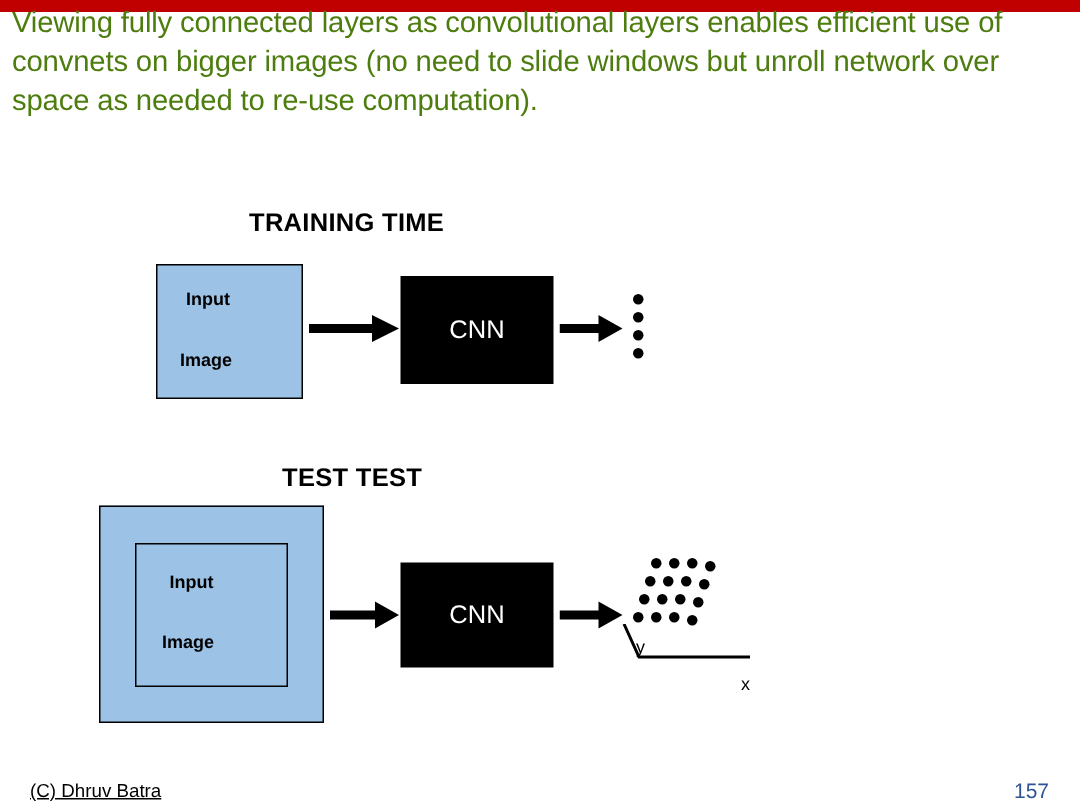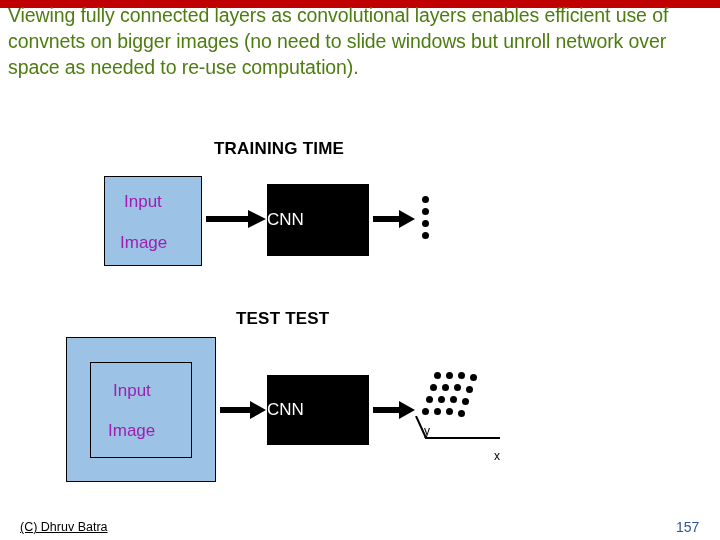--- a/index.html
+++ b/index.html
@@ -47,7 +47,6 @@
     font-size: 17px;
     color: #000000;
     letter-spacing: 0.2px;
-    margin-left: 48px;
   }
   #training-heading {
     left: 166px;

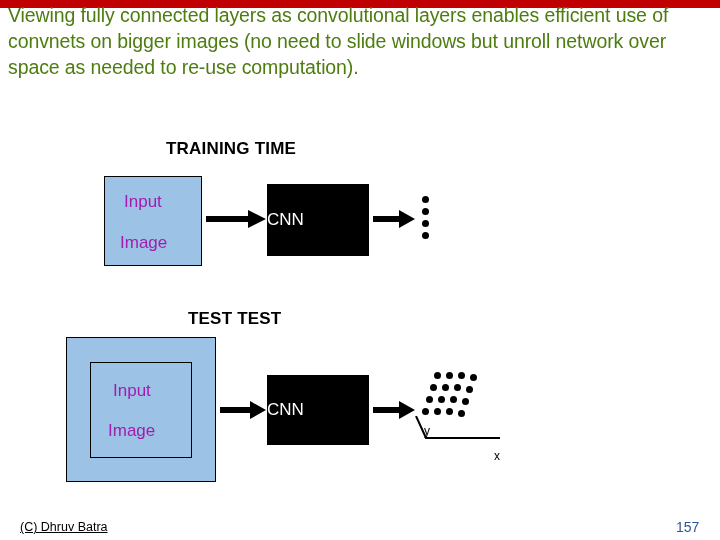--- a/index.html
+++ b/index.html
@@ -83,9 +83,9 @@
   }
   .box-text {
     position: absolute;
-    font-size: 17px;
-    color: #a21caf;
-    font-weight: normal;
+    font-size: 12px;
+    color: #000000;
+    font-weight: bold;
   }
   #train-input-label { left: 124px; top: 192px; }
   #train-image-label { left: 120px; top: 233px; }

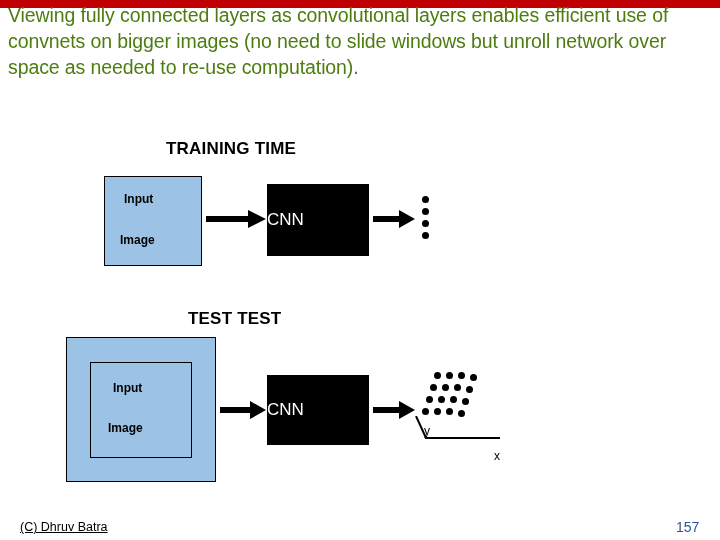--- a/index.html
+++ b/index.html
@@ -97,6 +97,7 @@
     background: #000000;
     display: flex;
     align-items: center;
+    justify-content: center;
   }
   .cnn-box span {
     color: #ffffff;

